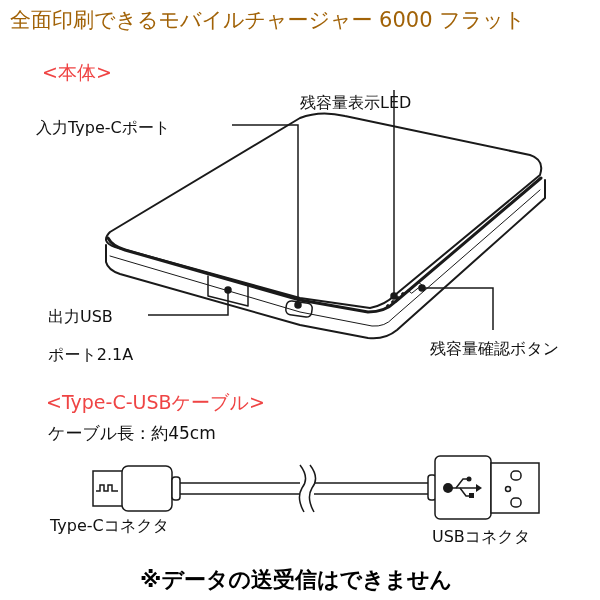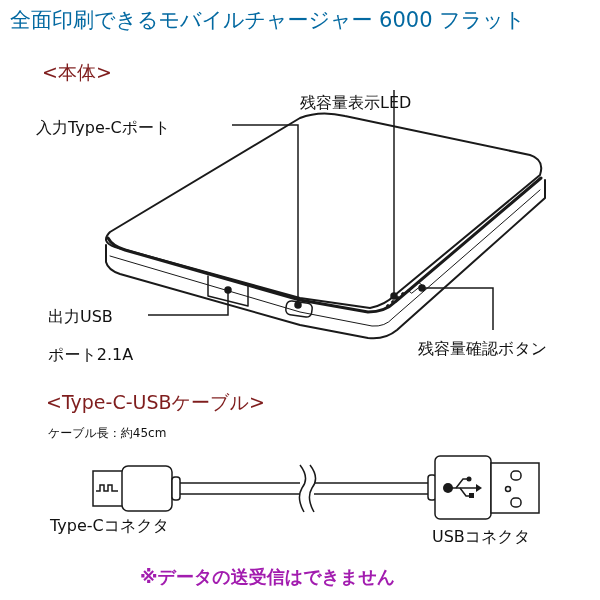--- a/index.html
+++ b/index.html
@@ -6,7 +6,7 @@
   body { width: 600px; height: 600px; position: relative; overflow: hidden;
          font-family: "DejaVu Sans", "Liberation Sans", sans-serif; color: #1a1a1a; }
   .abs { position: absolute; white-space: nowrap; }
-  .title { left: 10px; top: 6px; font-size: 21px; color: #0369a1; letter-spacing: 0px; }
+  .title { left: 10px; top: 6px; font-size: 21px; color: #a16207; letter-spacing: 0px; }
   .section { font-size: 19px; color: #7f1d1d; }
   .label { font-size: 16px; color: #111; line-height: 22px; }
   .note { font-size: 18px; color: #a21caf; font-weight: bold; }

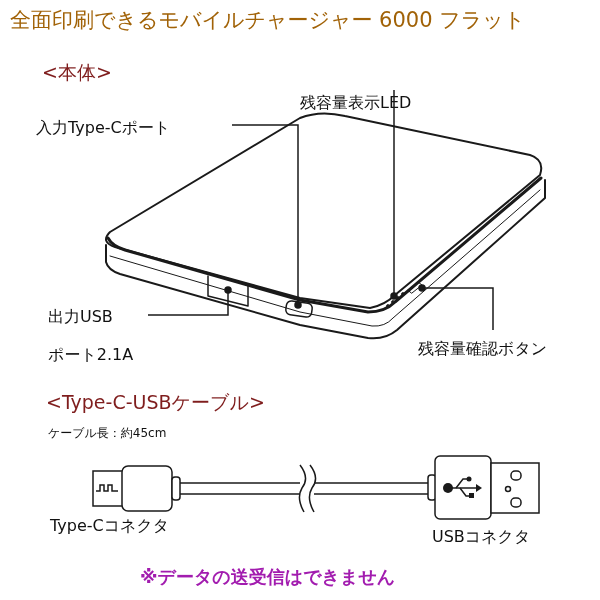--- a/index.html
+++ b/index.html
@@ -7,7 +7,7 @@
          font-family: "DejaVu Sans", "Liberation Sans", sans-serif; color: #1a1a1a; }
   .abs { position: absolute; white-space: nowrap; }
   .title { left: 10px; top: 6px; font-size: 21px; color: #a16207; letter-spacing: 0px; }
-  .section { font-size: 19px; color: #7f1d1d; }
+  .section { font-size: 19px; color: #ef4444; }
   .label { font-size: 16px; color: #111; line-height: 22px; }
   .note { font-size: 18px; color: #a21caf; font-weight: bold; }
   svg.diagram { position: absolute; left: 0; top: 0; }

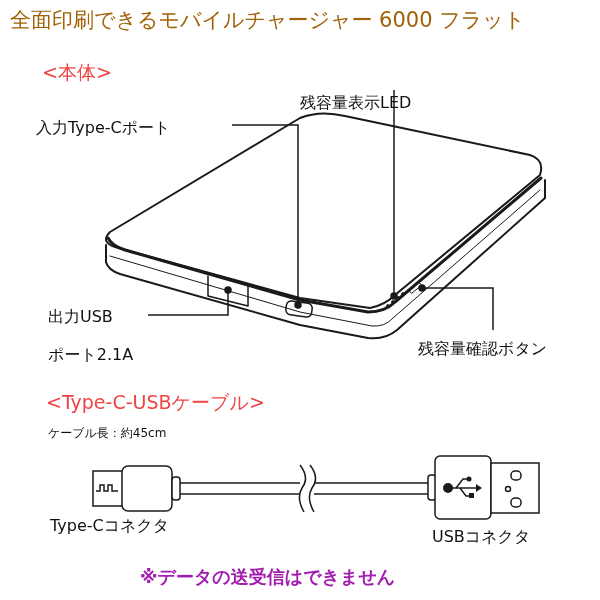--- a/index.html
+++ b/index.html
@@ -26,7 +26,7 @@
 <div class="abs label" style="left:48px; top:306px;text-align:center;">出力USB</div>
 <div class="abs label" style="left:48px; top:344px;">ポート2.1A</div>
 
-<div class="abs label" style="left:418px; top:338px;">残容量確認ボタン</div>
+<div class="abs label" style="left:430px; top:338px;">残容量確認ボタン</div>
 
 <div class="abs section" style="left:46px; top:390px;text-align:right;">&lt;Type-C-USBケーブル&gt;</div>
 <div class="abs label" style="left:48px; top:422px; font-size:12px;text-align:center;">ケーブル長：約45cm</div>

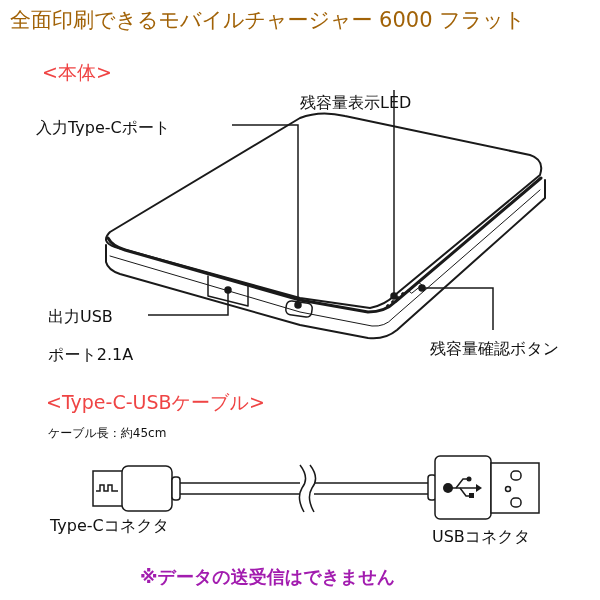--- a/index.html
+++ b/index.html
@@ -29,7 +29,7 @@
 <div class="abs label" style="left:430px; top:338px;">残容量確認ボタン</div>
 
 <div class="abs section" style="left:46px; top:390px;text-align:right;">&lt;Type-C-USBケーブル&gt;</div>
-<div class="abs label" style="left:48px; top:422px; font-size:12px;text-align:center;">ケーブル長：約45cm</div>
+<div class="abs label" style="left:48px; top:422px; font-size:17px;text-align:center;">ケーブル長：約45cm</div>
 
 <div class="abs label" style="left:50px; top:515px;">Type-Cコネクタ</div>
 <div class="abs label" style="left:432px; top:526px;">USBコネクタ</div>

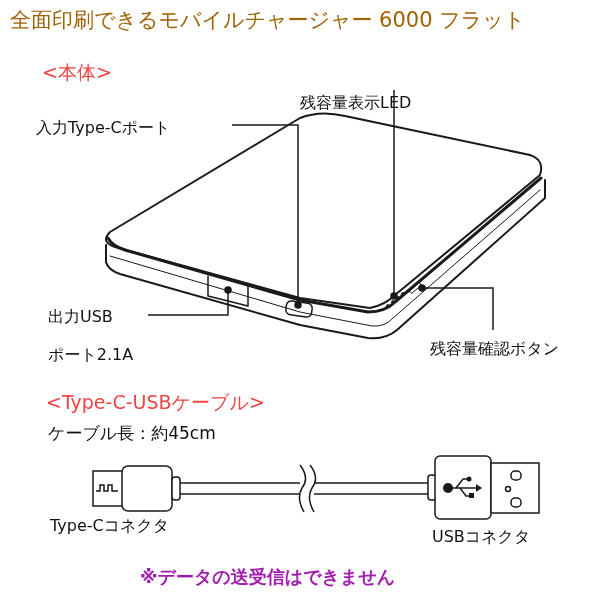--- a/index.html
+++ b/index.html
@@ -9,7 +9,7 @@
   .title { left: 10px; top: 6px; font-size: 21px; color: #a16207; letter-spacing: 0px; }
   .section { font-size: 19px; color: #ef4444; }
   .label { font-size: 16px; color: #111; line-height: 22px; }
-  .note { font-size: 18px; color: #a21caf; font-weight: bold; }
+  .note { font-size: 22px; color: #000000; font-weight: bold; }
   svg.diagram { position: absolute; left: 0; top: 0; }
 </style>
 </head>

